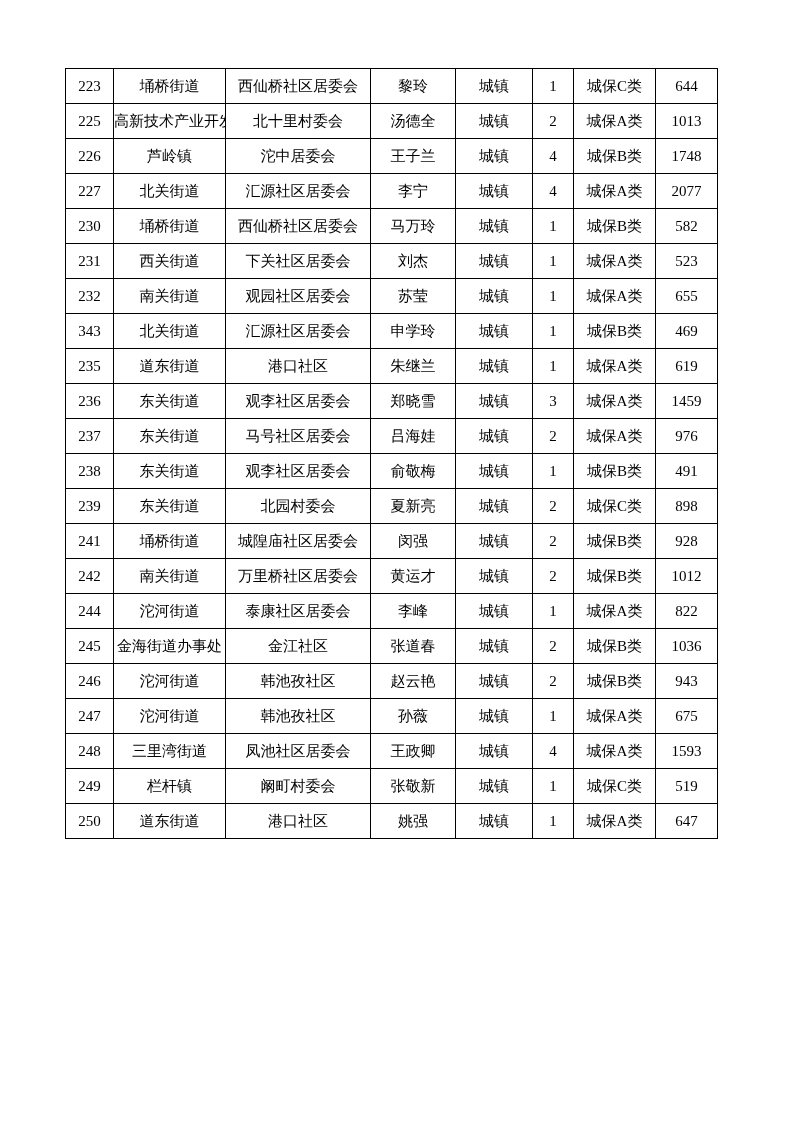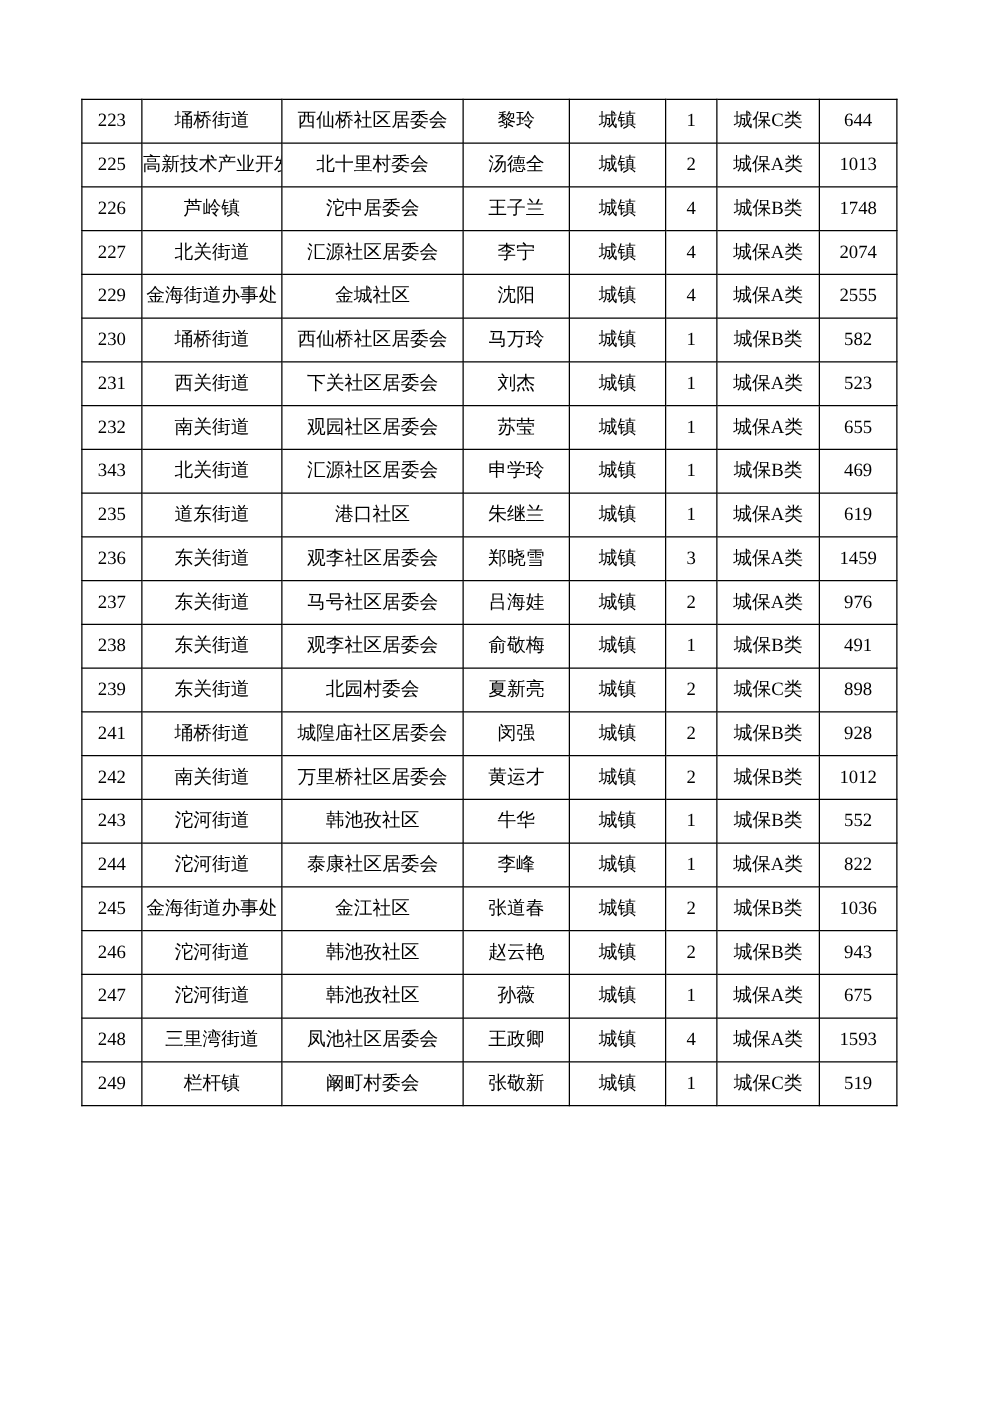--- a/index.html
+++ b/index.html
@@ -25,7 +25,7 @@
   table.roster {
     position: absolute;
     left: 65px;
-    top: 79px;
+    top: 68px;
     width: 652px;
     border-collapse: collapse;
     table-layout: fixed;

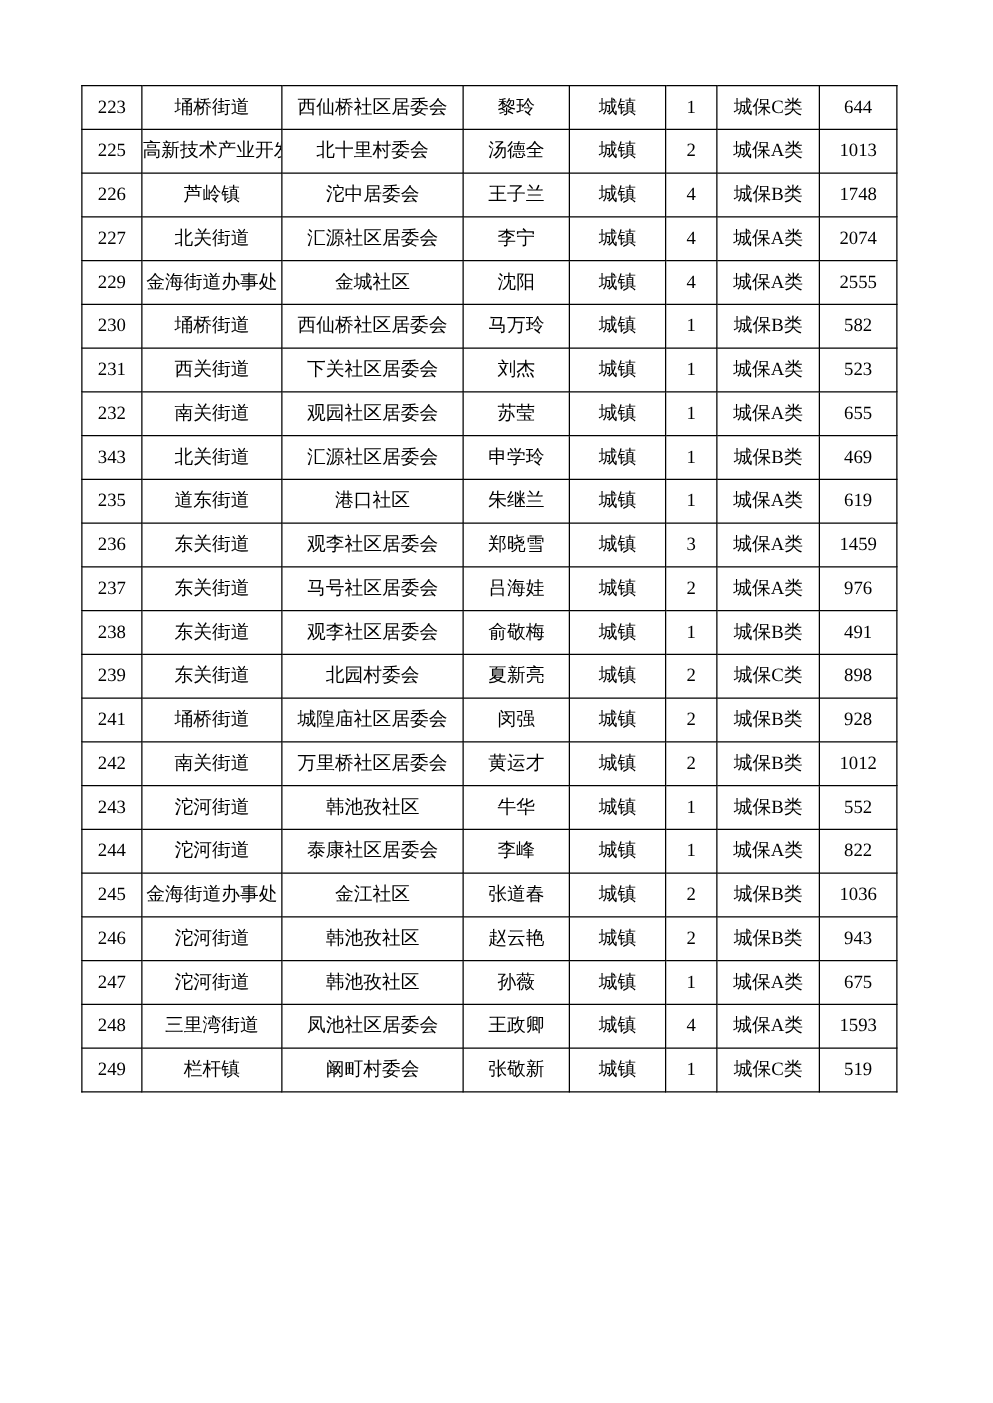--- a/index.html
+++ b/index.html
@@ -107,7 +107,7 @@
           <td>城镇</td>
           <td>4</td>
           <td>城保A类</td>
-          <td>2074</td>
+          <td>2077</td>
         </tr>
         <tr>
           <td>229</td>

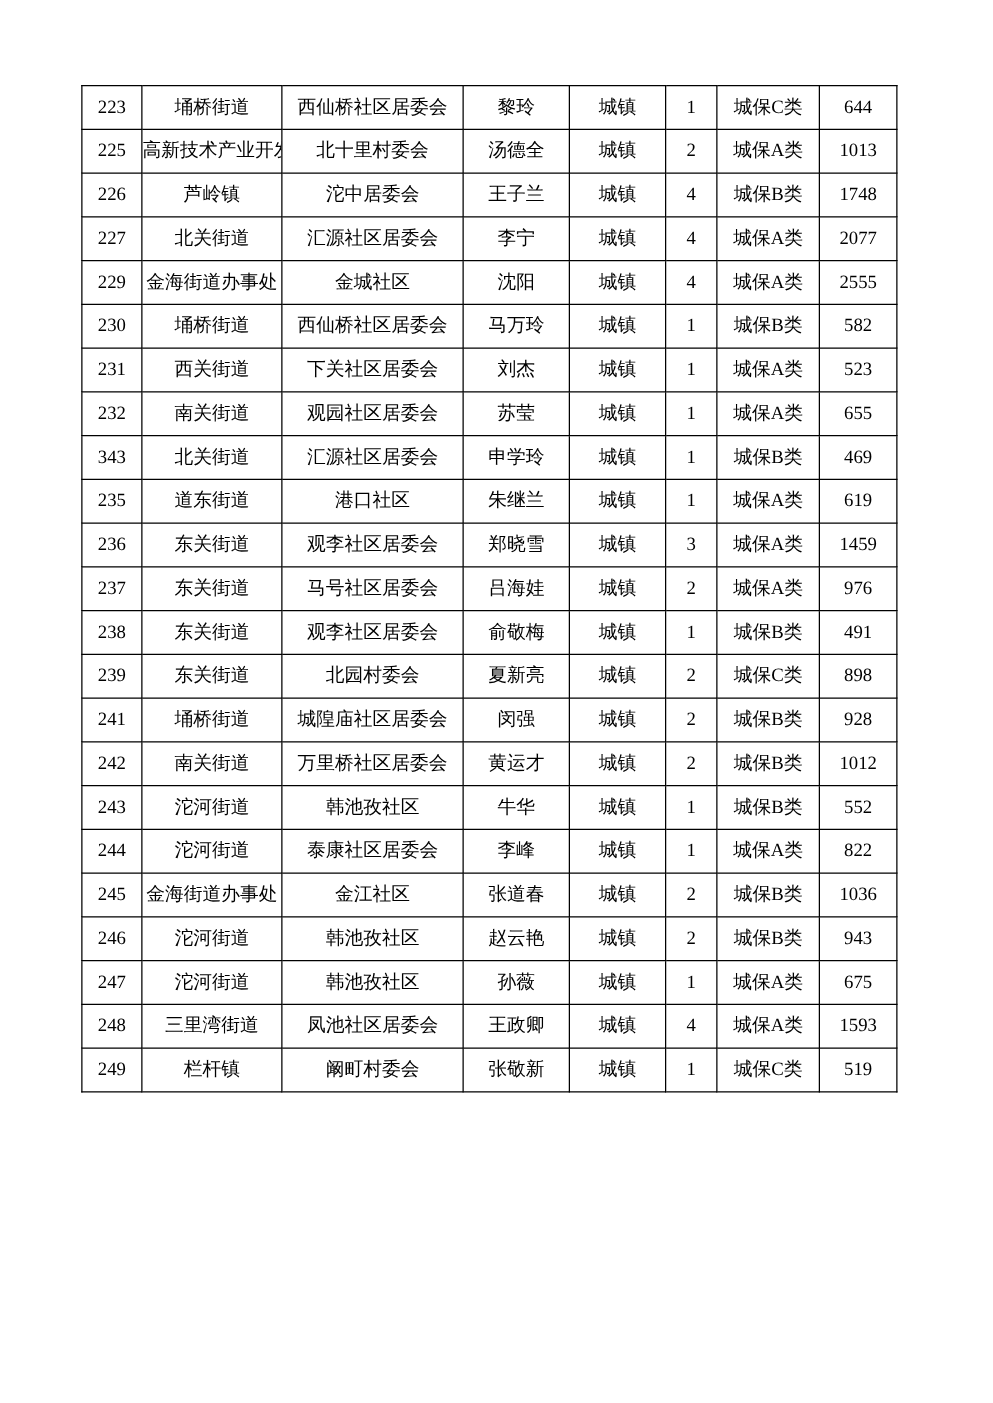--- a/index.html
+++ b/index.html
@@ -110,16 +110,6 @@
           <td>2077</td>
         </tr>
         <tr>
-          <td>229</td>
-          <td>金海街道办事处</td>
-          <td>金城社区</td>
-          <td>沈阳</td>
-          <td>城镇</td>
-          <td>4</td>
-          <td>城保A类</td>
-          <td>2555</td>
-        </tr>
-        <tr>
           <td>230</td>
           <td>埇桥街道</td>
           <td>西仙桥社区居委会</td>

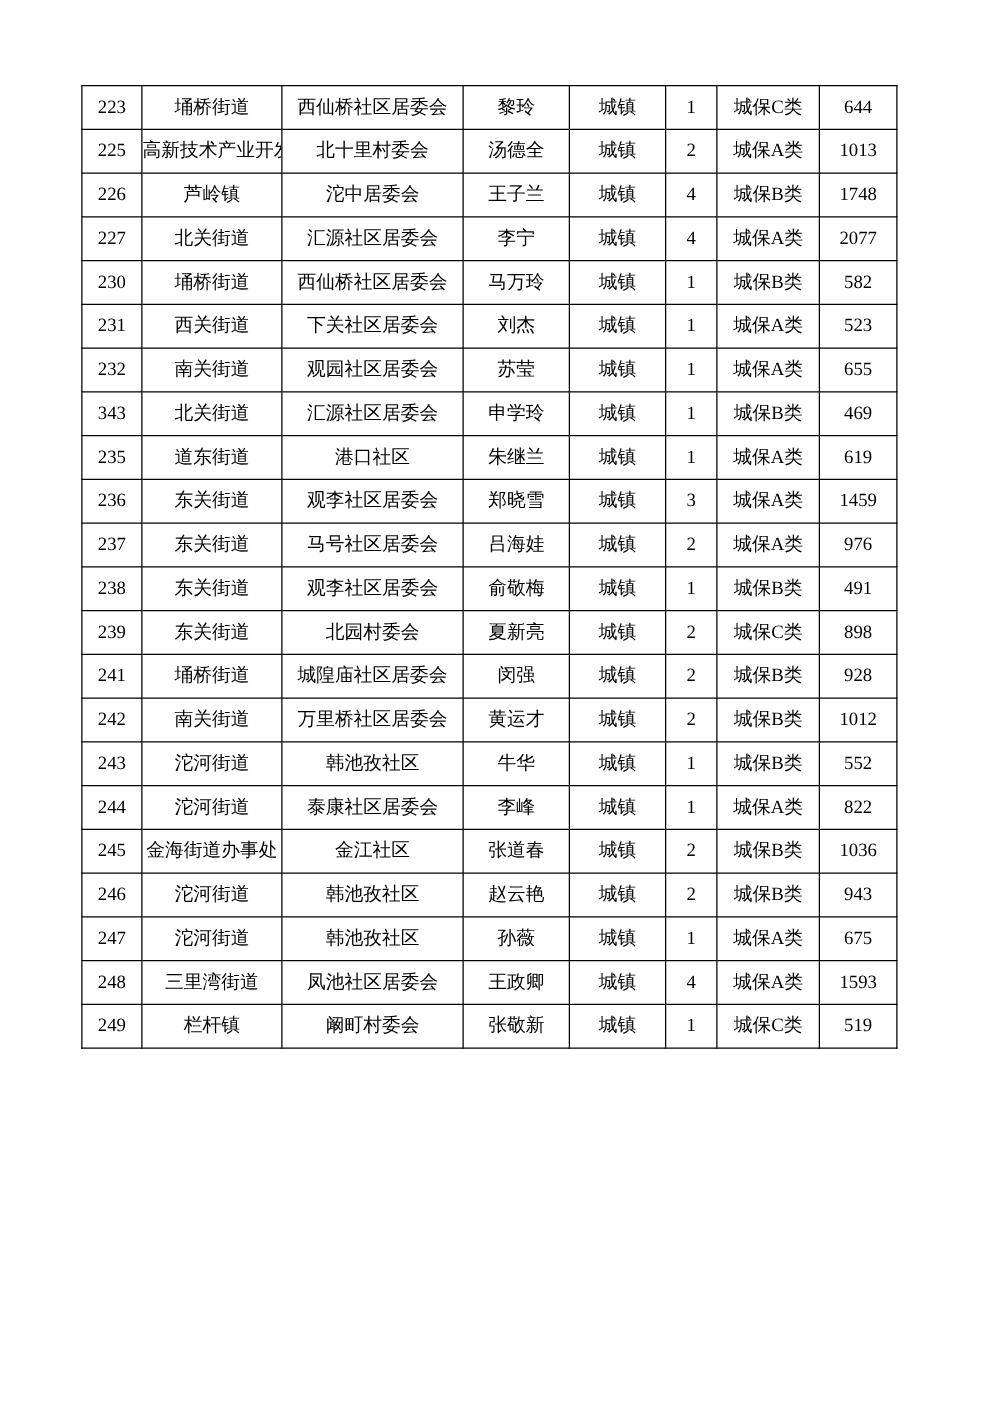--- a/index.html
+++ b/index.html
@@ -220,16 +220,6 @@
           <td>1012</td>
         </tr>
         <tr>
-          <td>243</td>
-          <td>沱河街道</td>
-          <td>韩池孜社区</td>
-          <td>牛华</td>
-          <td>城镇</td>
-          <td>1</td>
-          <td>城保B类</td>
-          <td>552</td>
-        </tr>
-        <tr>
           <td>244</td>
           <td>沱河街道</td>
           <td>泰康社区居委会</td>

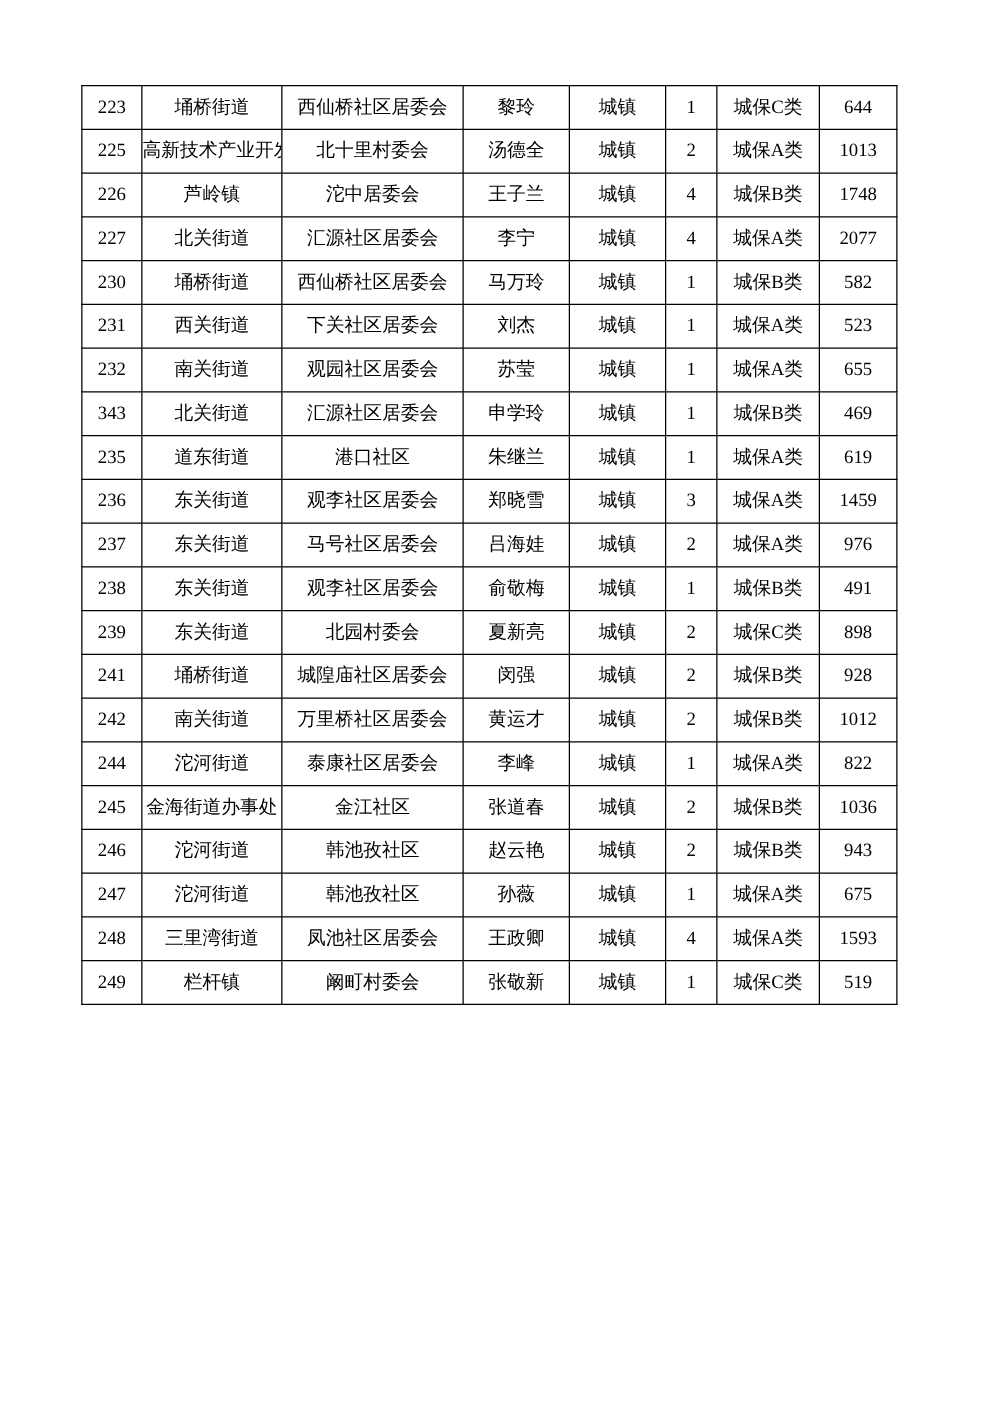--- a/index.html
+++ b/index.html
@@ -279,6 +279,16 @@
           <td>城保C类</td>
           <td>519</td>
         </tr>
+        <tr>
+          <td>250</td>
+          <td>道东街道</td>
+          <td>港口社区</td>
+          <td>姚强</td>
+          <td>城镇</td>
+          <td>1</td>
+          <td>城保A类</td>
+          <td>647</td>
+        </tr>
       </tbody>
   </table>
 </div>

